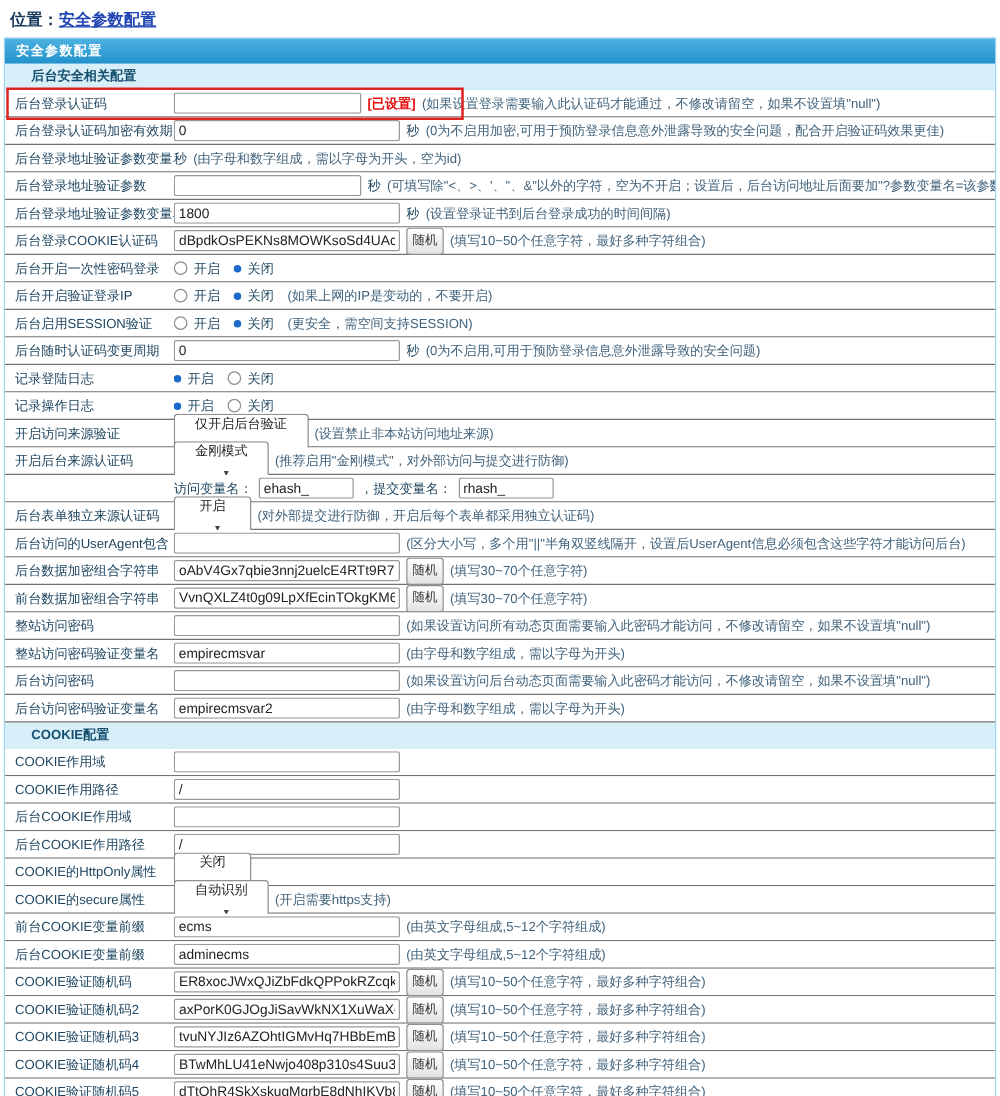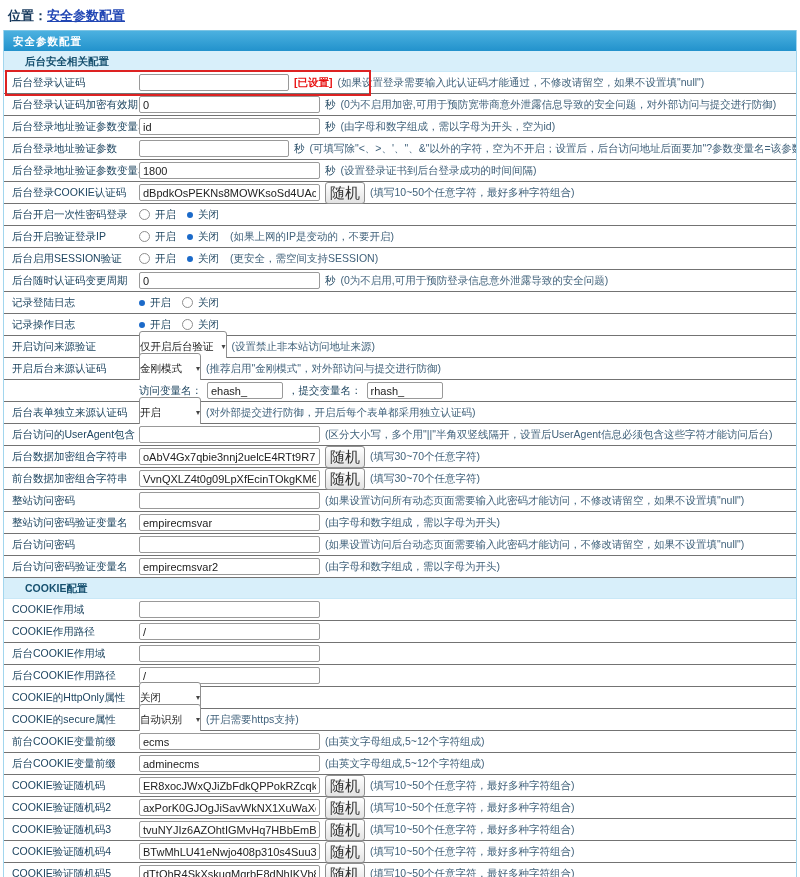--- a/index.html
+++ b/index.html
@@ -96,7 +96,7 @@
           <div class="content">
             <input class="text" type="text" value="0" style="">
             <span class="prefix">秒</span>
-            <span class="hint">(0为不启用加密,可用于预防宽带商意外泄露信息导致的安全问题，对外部访问与提交进行防御)</span>
+            <span class="hint">(0为不启用加密,可用于预防登录信息意外泄露导致的安全问题，配合开启验证码效果更佳)</span>
           </div>
         </div>
         <div class="row">

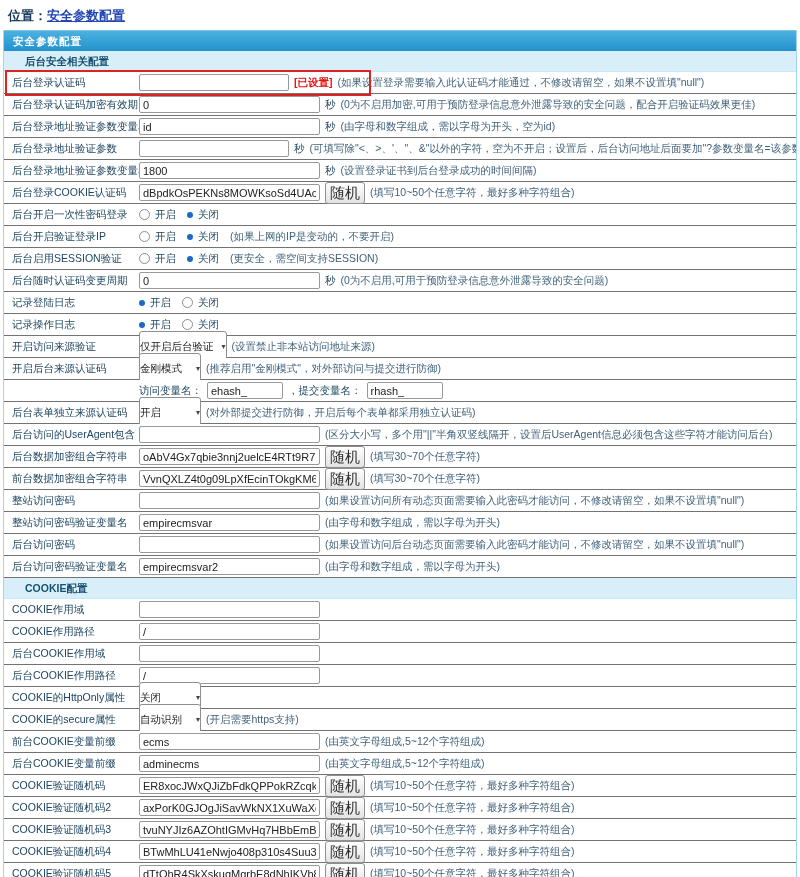--- a/index.html
+++ b/index.html
@@ -102,7 +102,6 @@
         <div class="row">
           <div class="label">后台登录地址验证参数变量名</div>
           <div class="content">
-            <input class="text" type="text" value="id" style="">
             <span class="prefix">秒</span>
             <span class="hint">(由字母和数字组成，需以字母为开头，空为id)</span>
           </div>

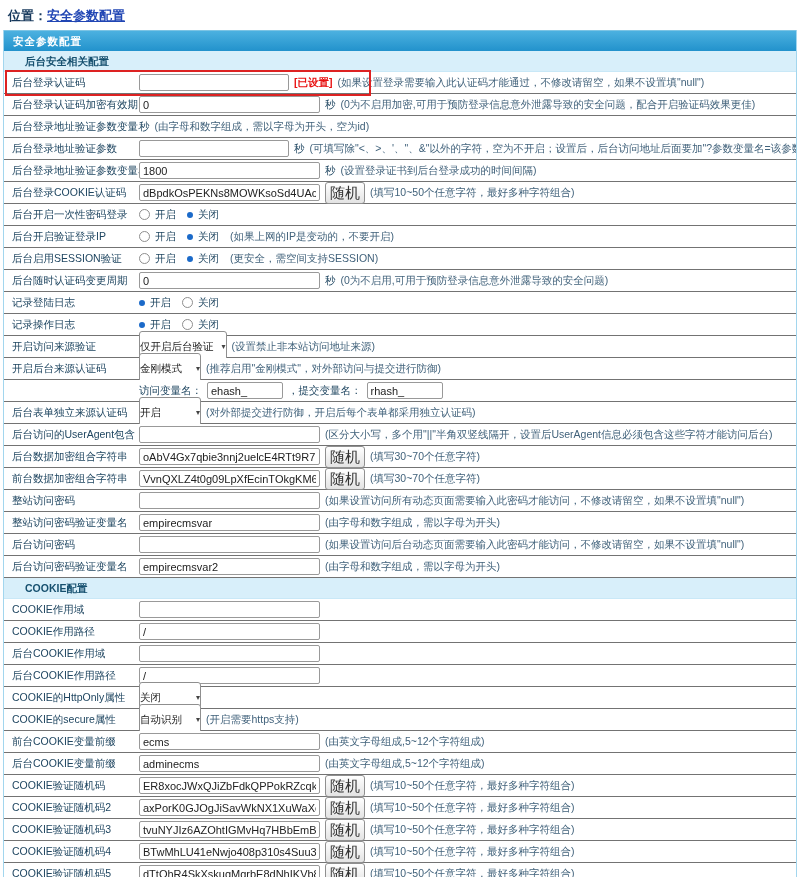--- a/index.html
+++ b/index.html
@@ -46,7 +46,7 @@
   .btn-random {
     height:22px; padding:0 4px; border:1px solid #8f8f8f; border-radius:3px;
     background:linear-gradient(#ffffff,#e3e3e3); font-family:inherit;
-    font-size:15px; color:#333; cursor:pointer; line-height:15px;
+    font-size:10px; color:#333; cursor:pointer; line-height:15px;
   }
   .select {
     display:inline-flex; align-items:center; justify-content:space-between;

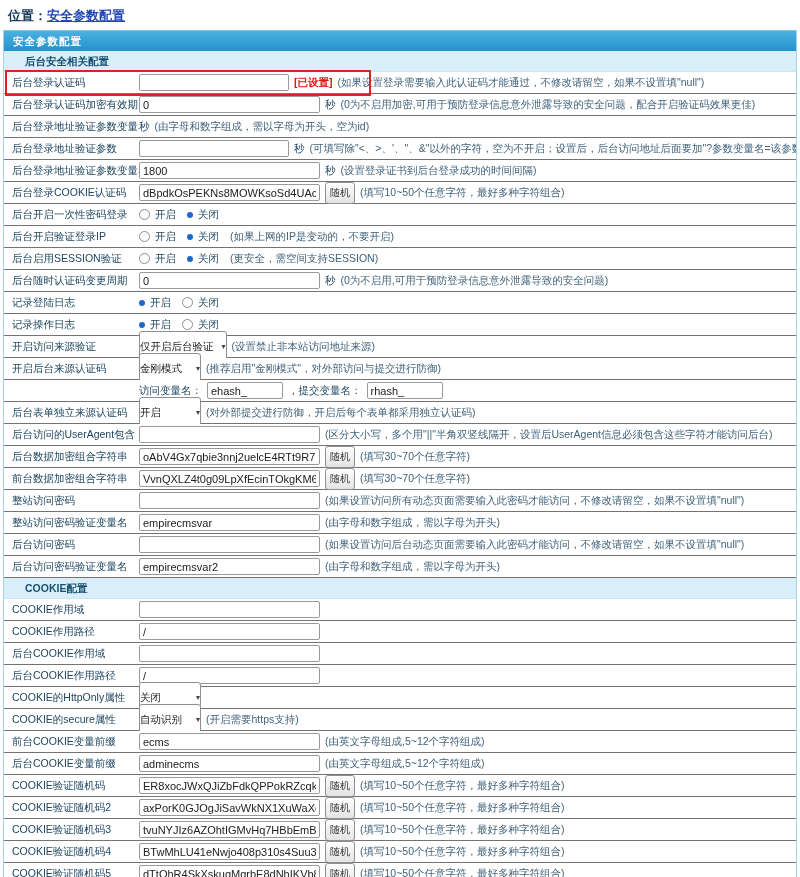--- a/index.html
+++ b/index.html
@@ -50,8 +50,8 @@
   }
   .select {
     display:inline-flex; align-items:center; justify-content:space-between;
-    min-width:62px; height:31px; padding:0 0; border:1px solid #8f8f8f;
-    border-radius:3px; background:#fff; color:#222; cursor:pointer;
+    min-width:62px; height:31px; padding:0 16px; border:1px solid #8f8f8f;
+    border-radius:3px; background:#fff; color:#222; cursor:pointer;flex-direction:column;
   }
   .select-arrow { font-size:8px; color:#444; margin-left:8px; }
 

